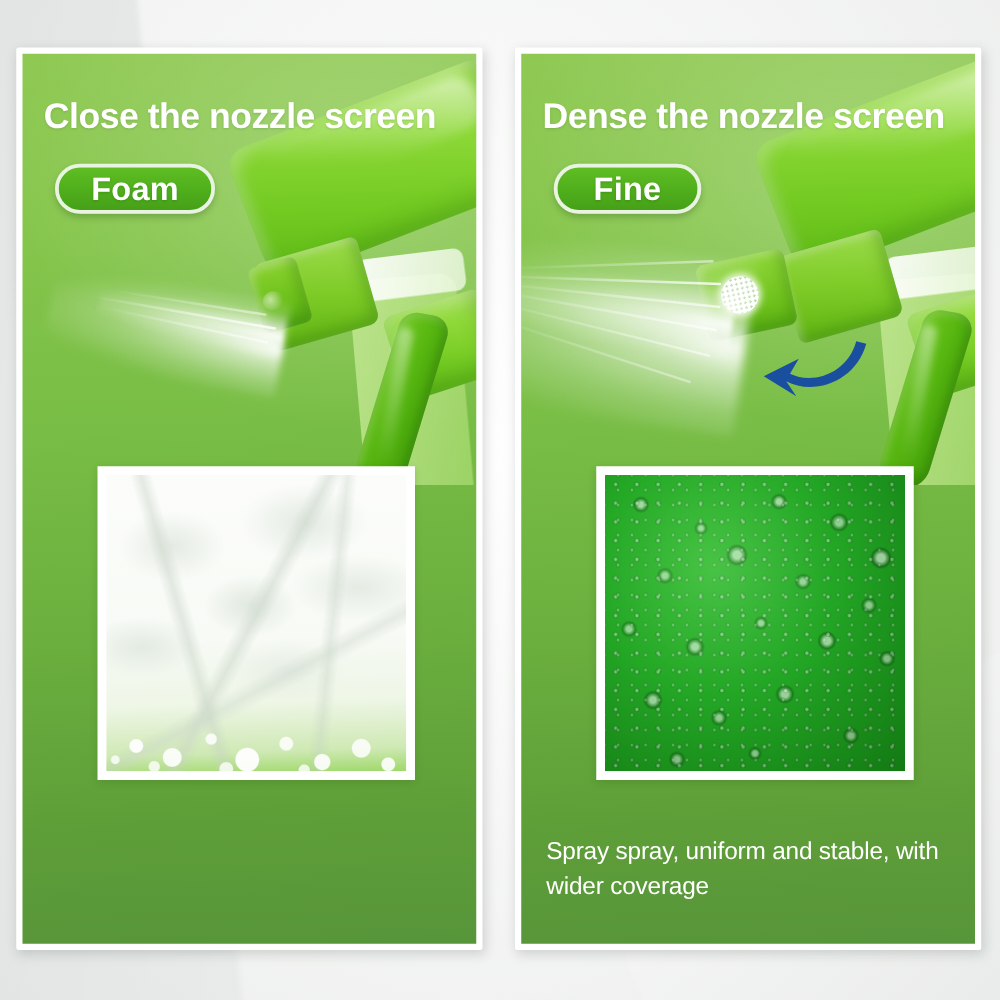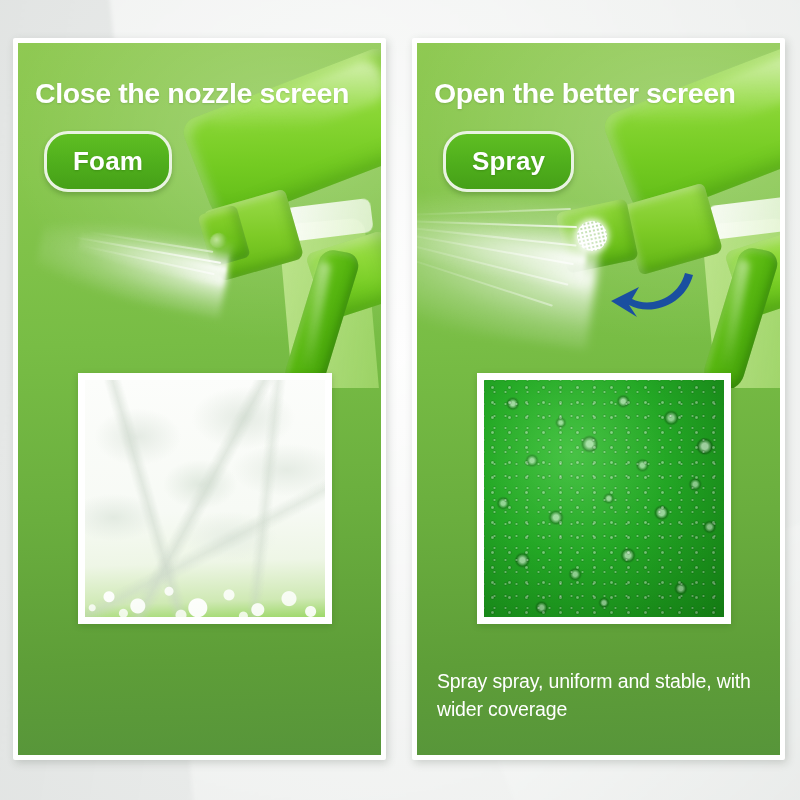--- a/index.html
+++ b/index.html
@@ -448,7 +448,7 @@
         </svg>
       </div>
 
-      <div class="headline">Open the better screen</div>
+      <div class="headline">Dense the nozzle screen</div>
       <div class="pill">Spray</div>
 
       <div class="inset">

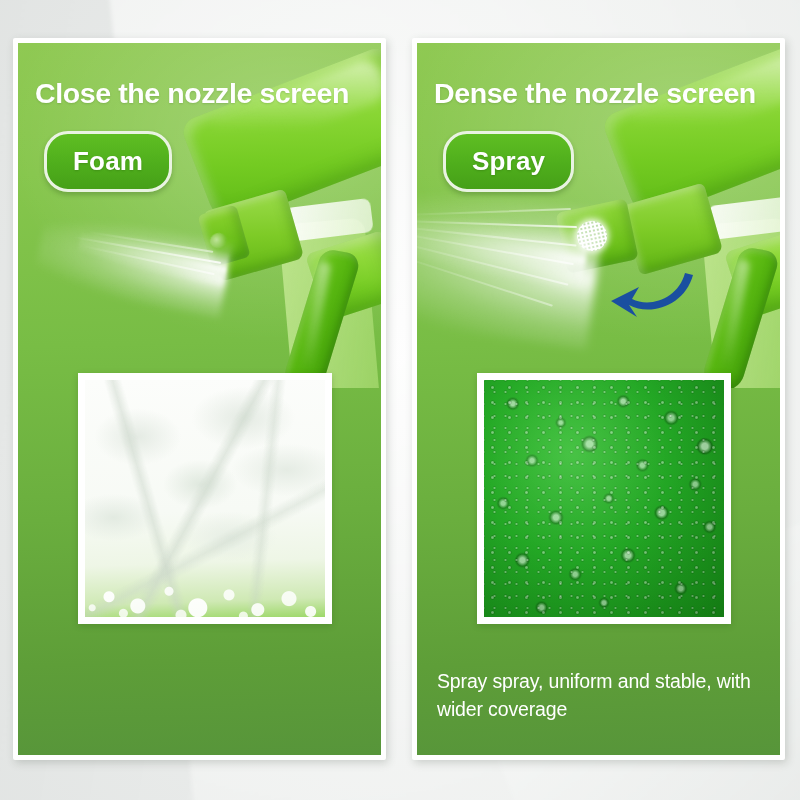--- a/index.html
+++ b/index.html
@@ -113,7 +113,7 @@
     left: 26px;
     top: 88px;
     min-width: 118px;
-    height: 61px;
+    height: 40px;
     padding: 0 26px;
     box-sizing: border-box;
     display: flex;

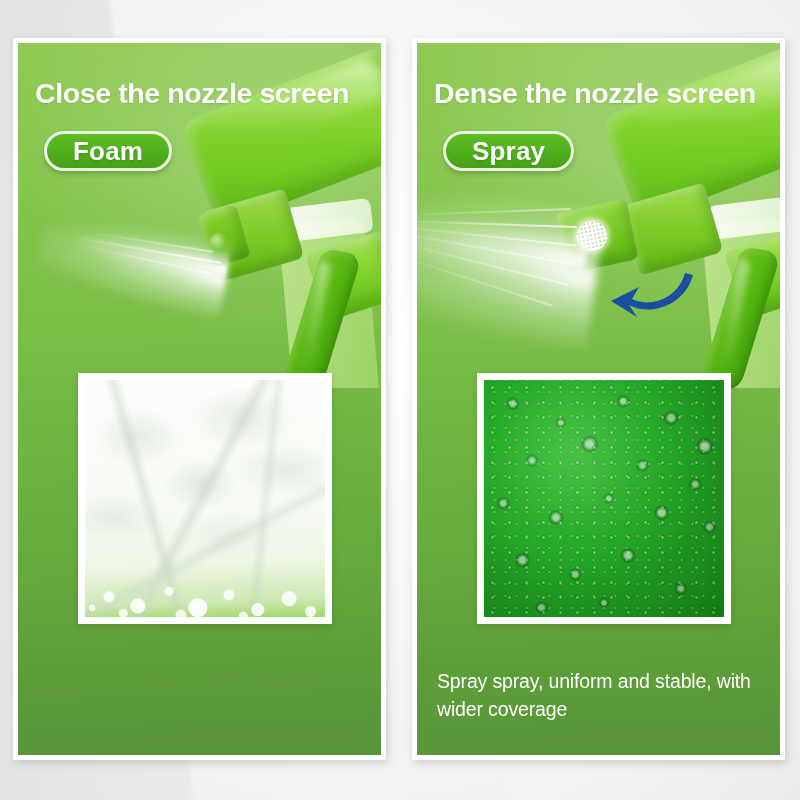--- a/index.html
+++ b/index.html
@@ -449,7 +449,7 @@
       </div>
 
       <div class="headline">Dense the nozzle screen</div>
-      <div class="pill">Spray</div>
+      <div class="pill">Fine</div>
 
       <div class="inset">
         <div class="inset-img">

